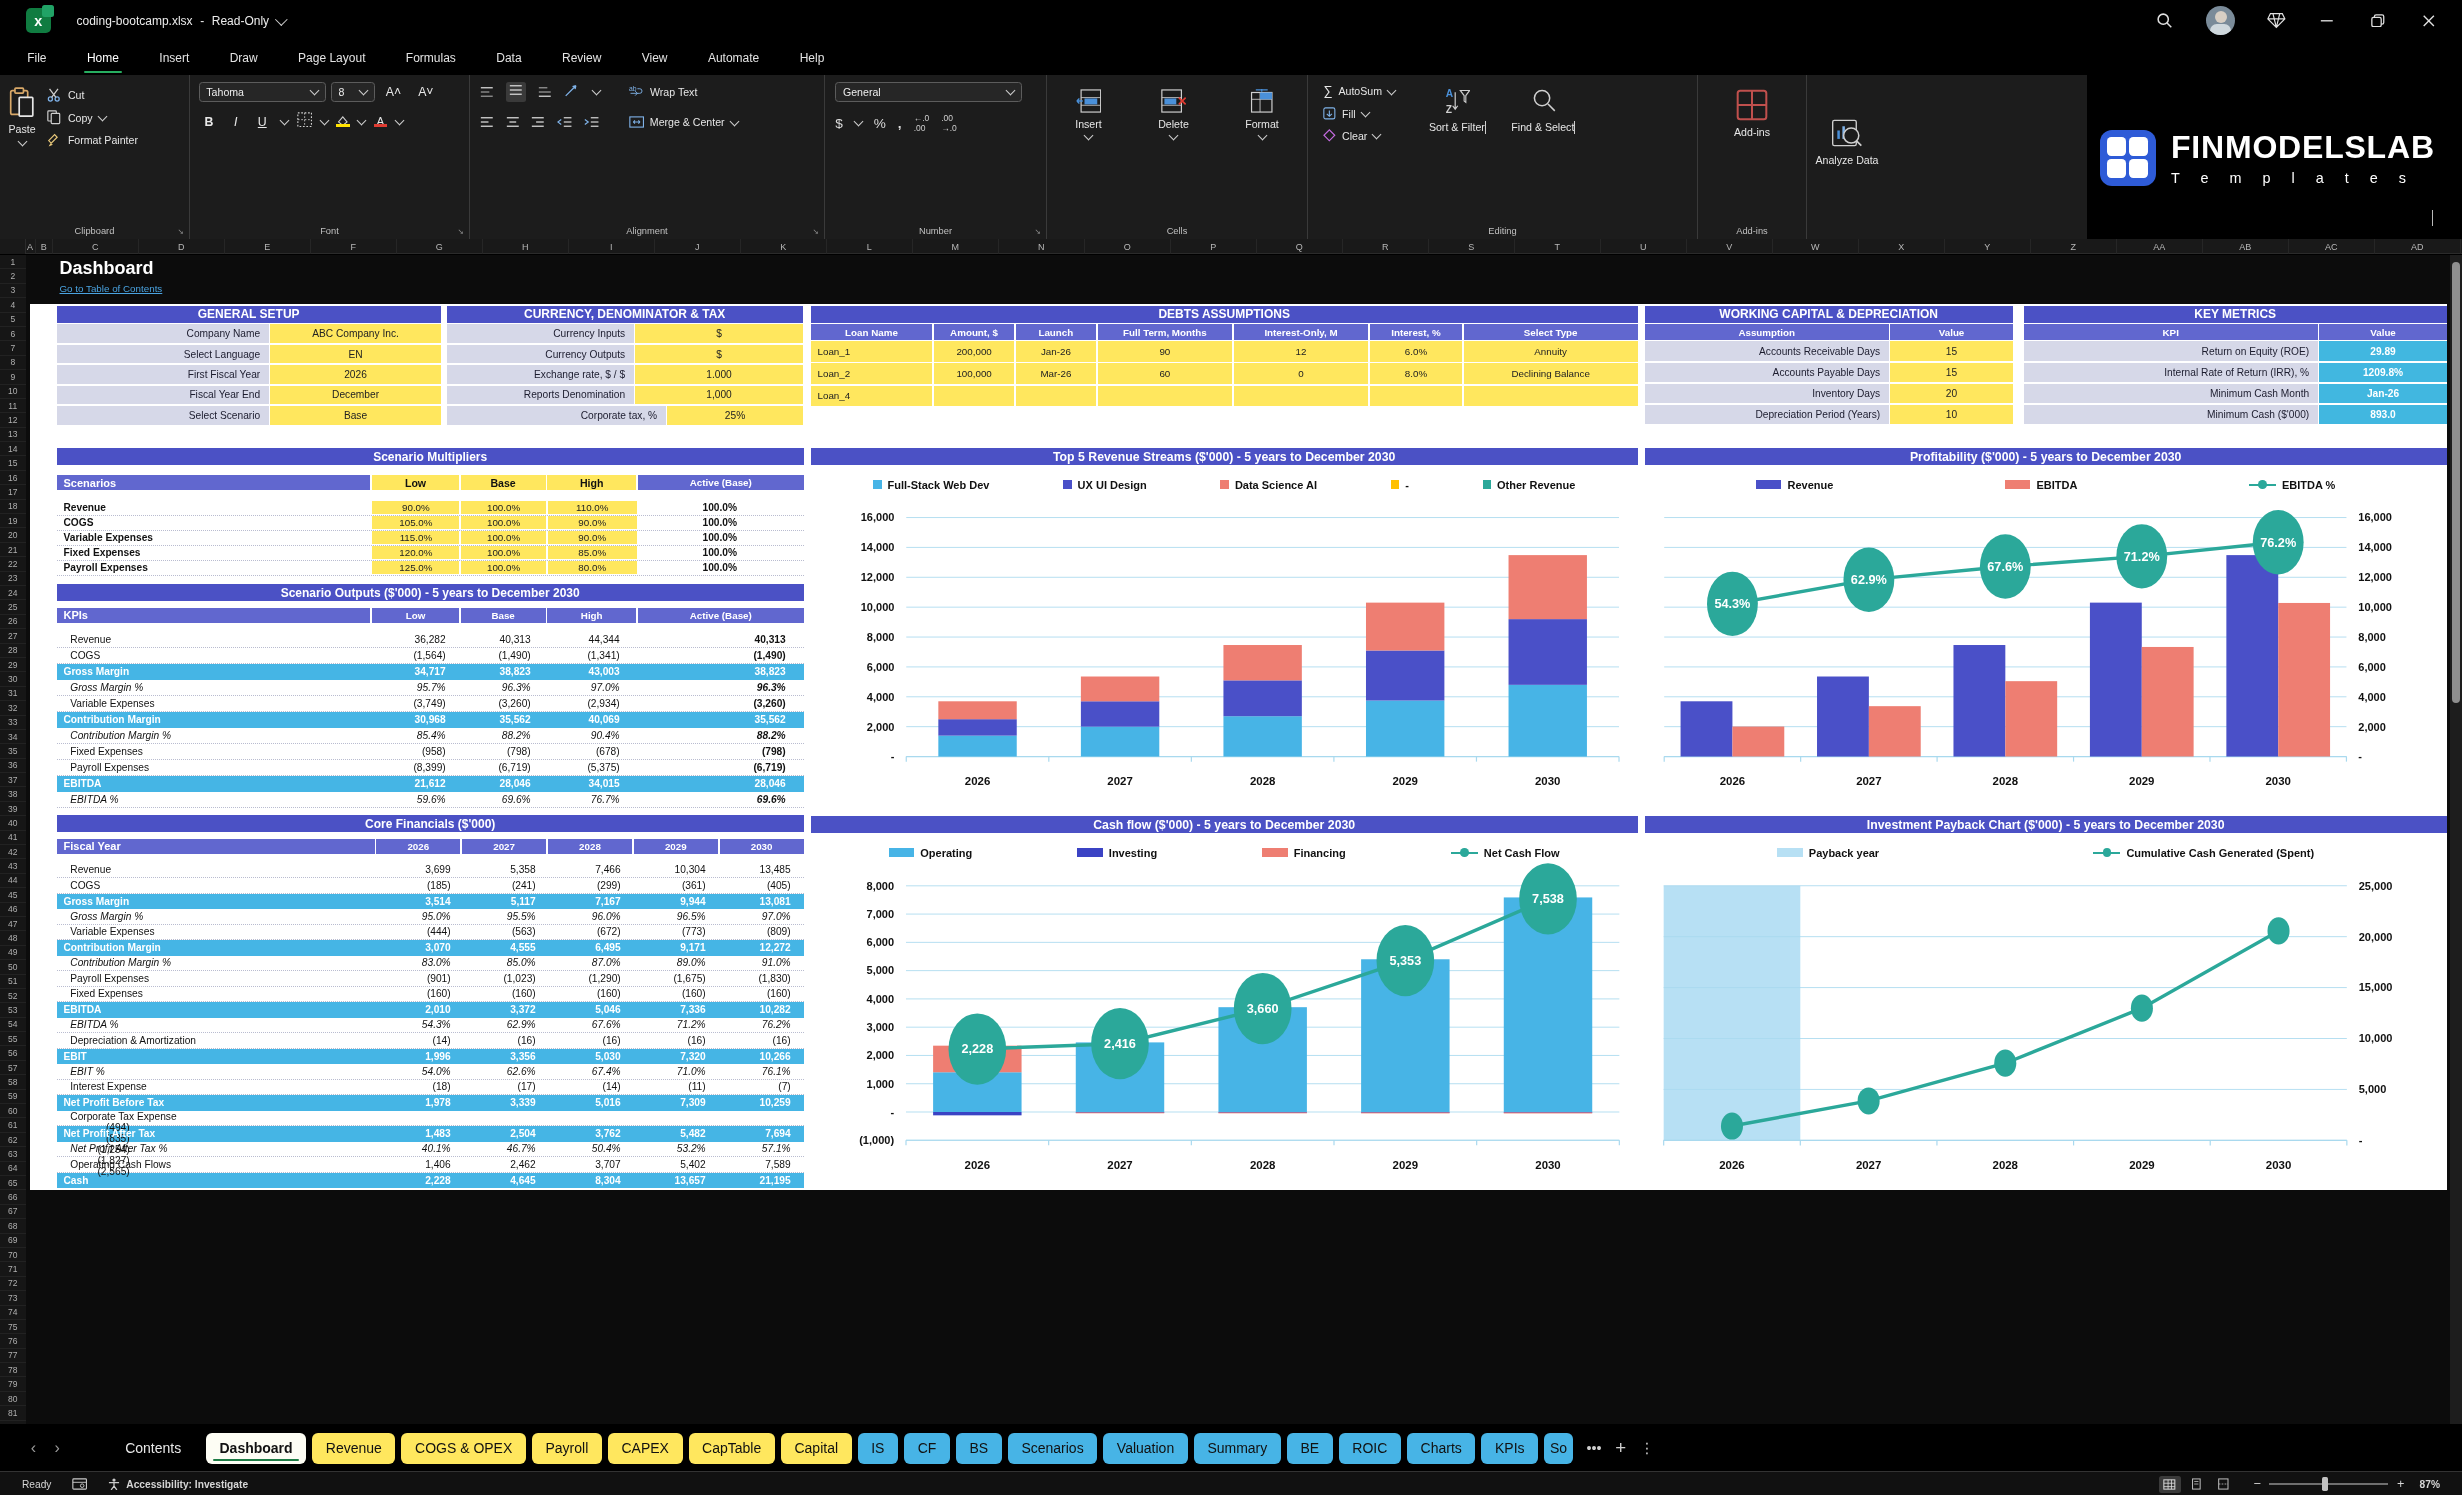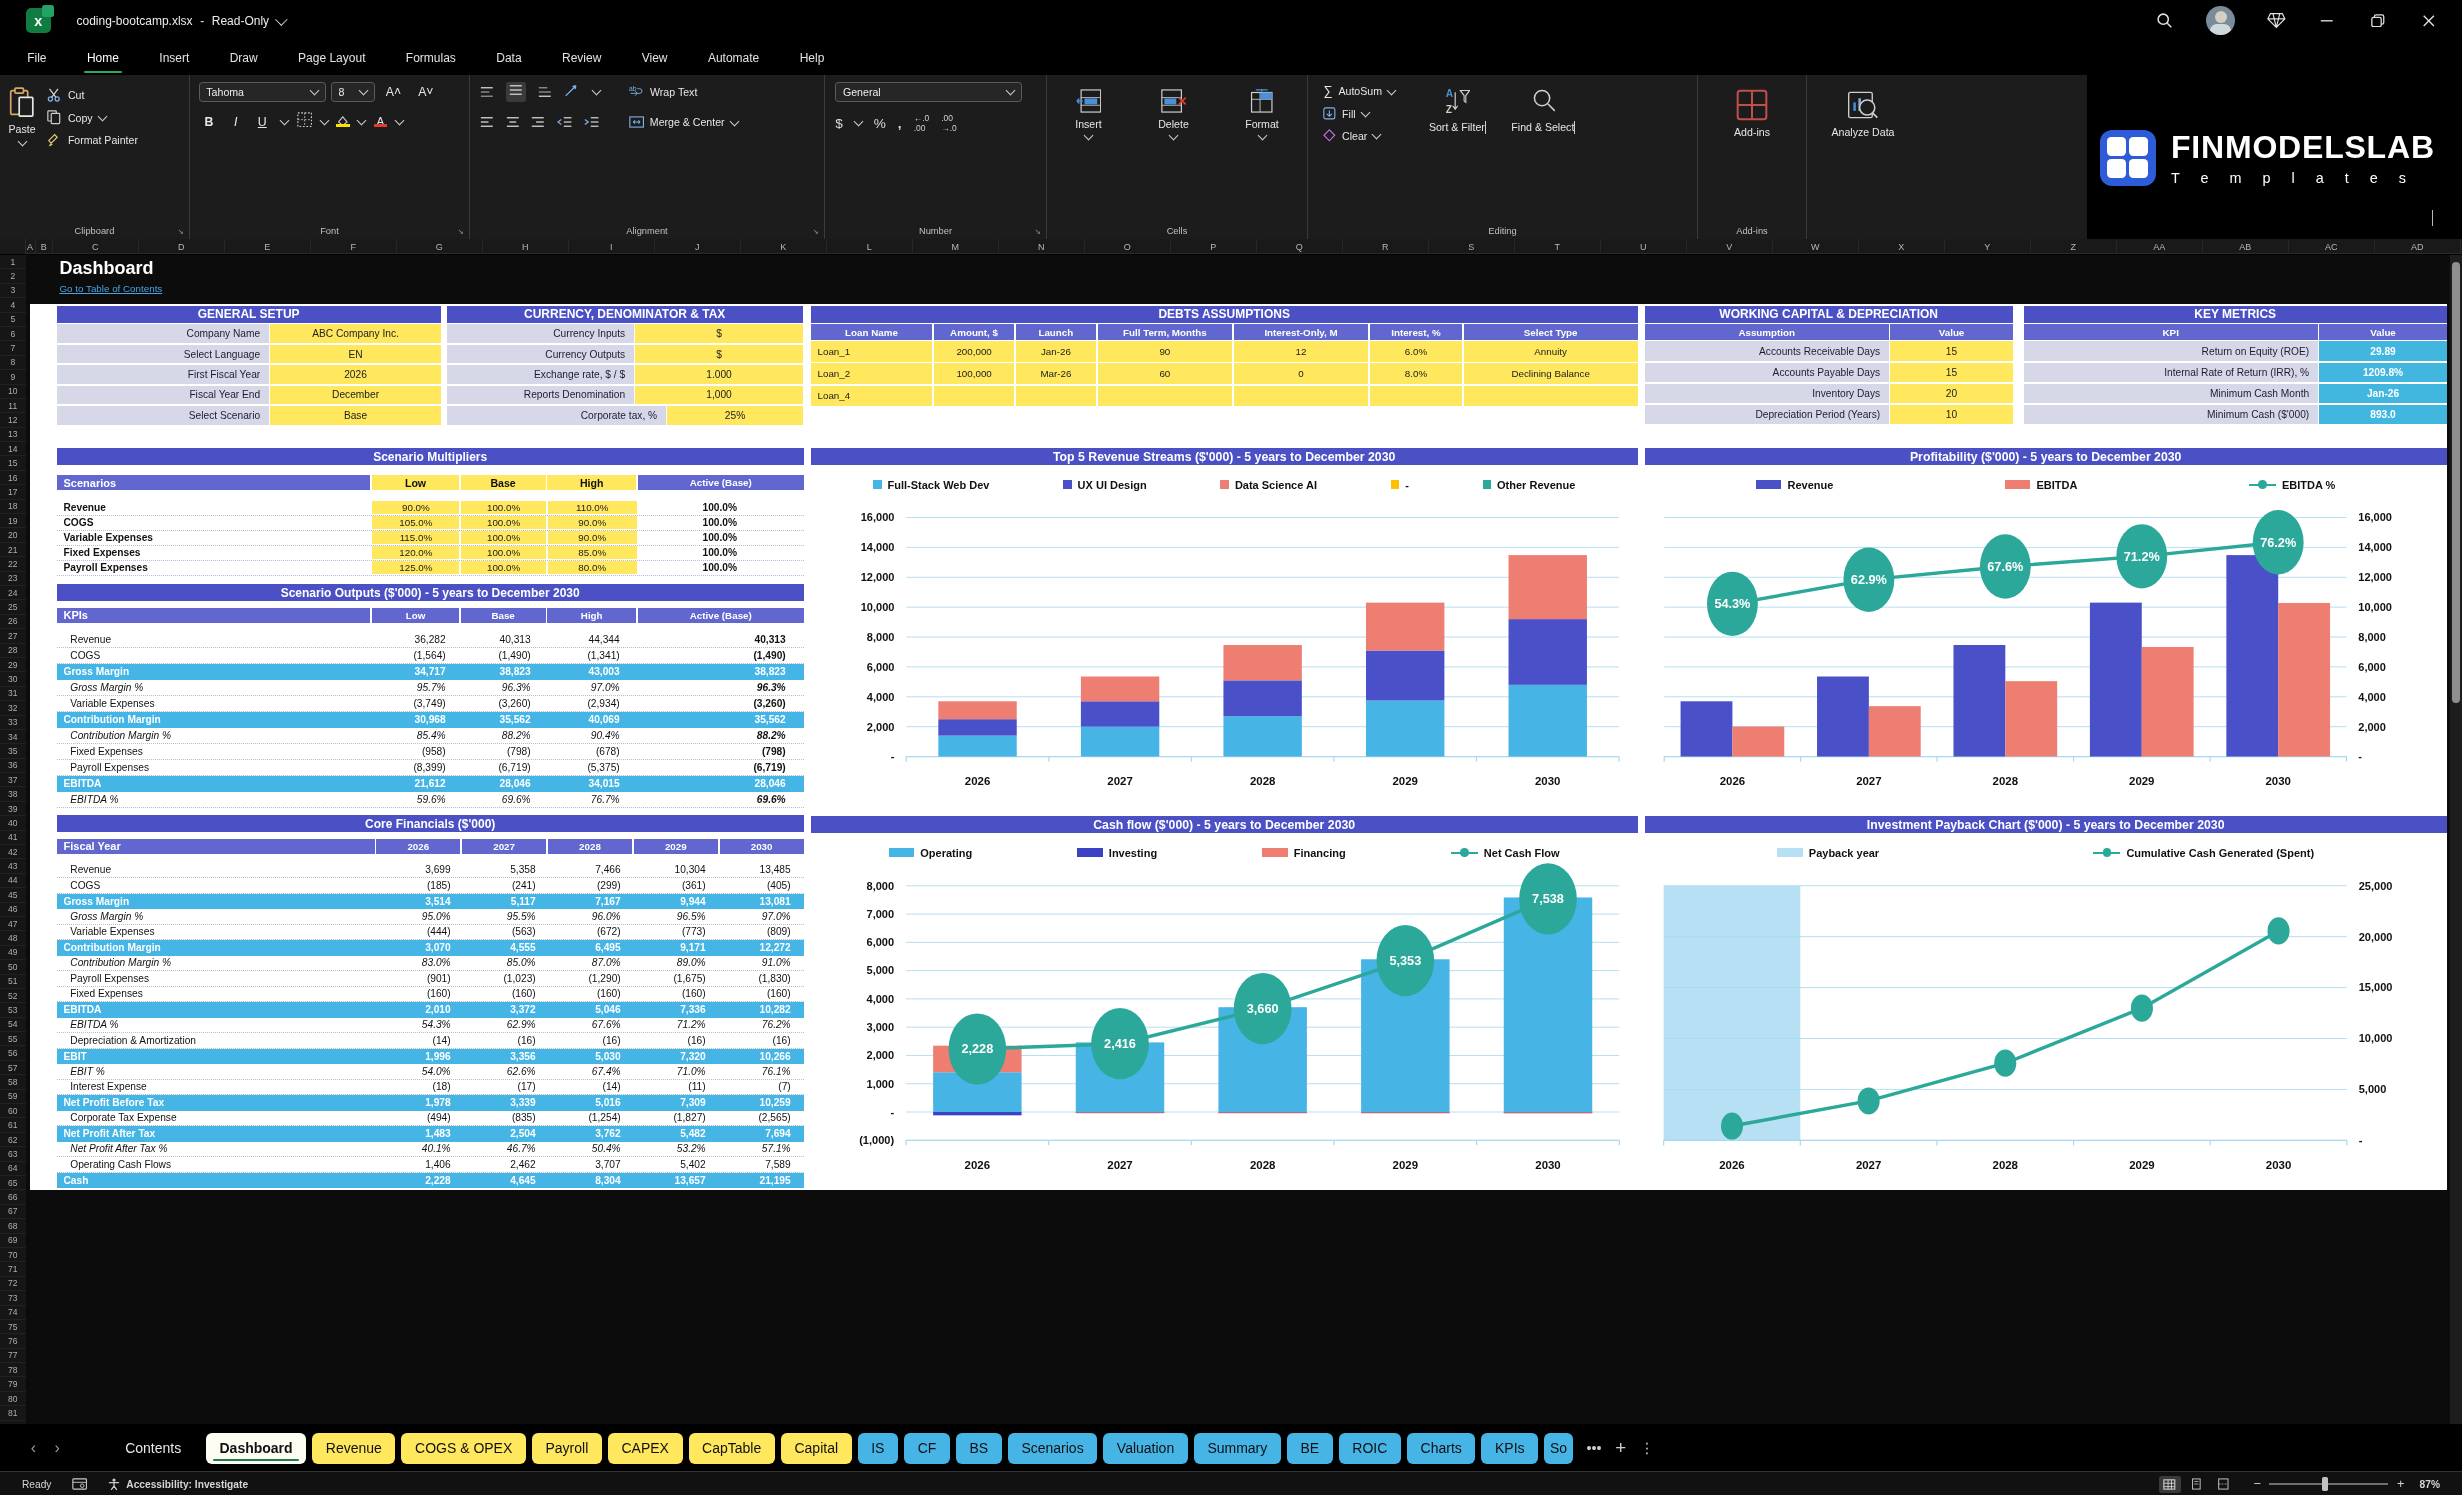--- a/index.html
+++ b/index.html
@@ -442,7 +442,7 @@
     <div class="glabel">Add-ins</div>
   </div>
 
-  <div class="rgroup" style="width:112px;display:flex;justify-content:center;padding-top:8.5px;border-right:none;">
+  <div class="rgroup" style="width:112px;display:flex;padding-top:8.5px;border-right:none;margin-top:28px;">
     <div class="bigbtn">
       <svg width="32" height="32" viewBox="0 0 38 38">
           <rect x="2" y="4" width="28" height="30" rx="2" fill="none" stroke="#cfcfcf" stroke-width="1.6"></rect>

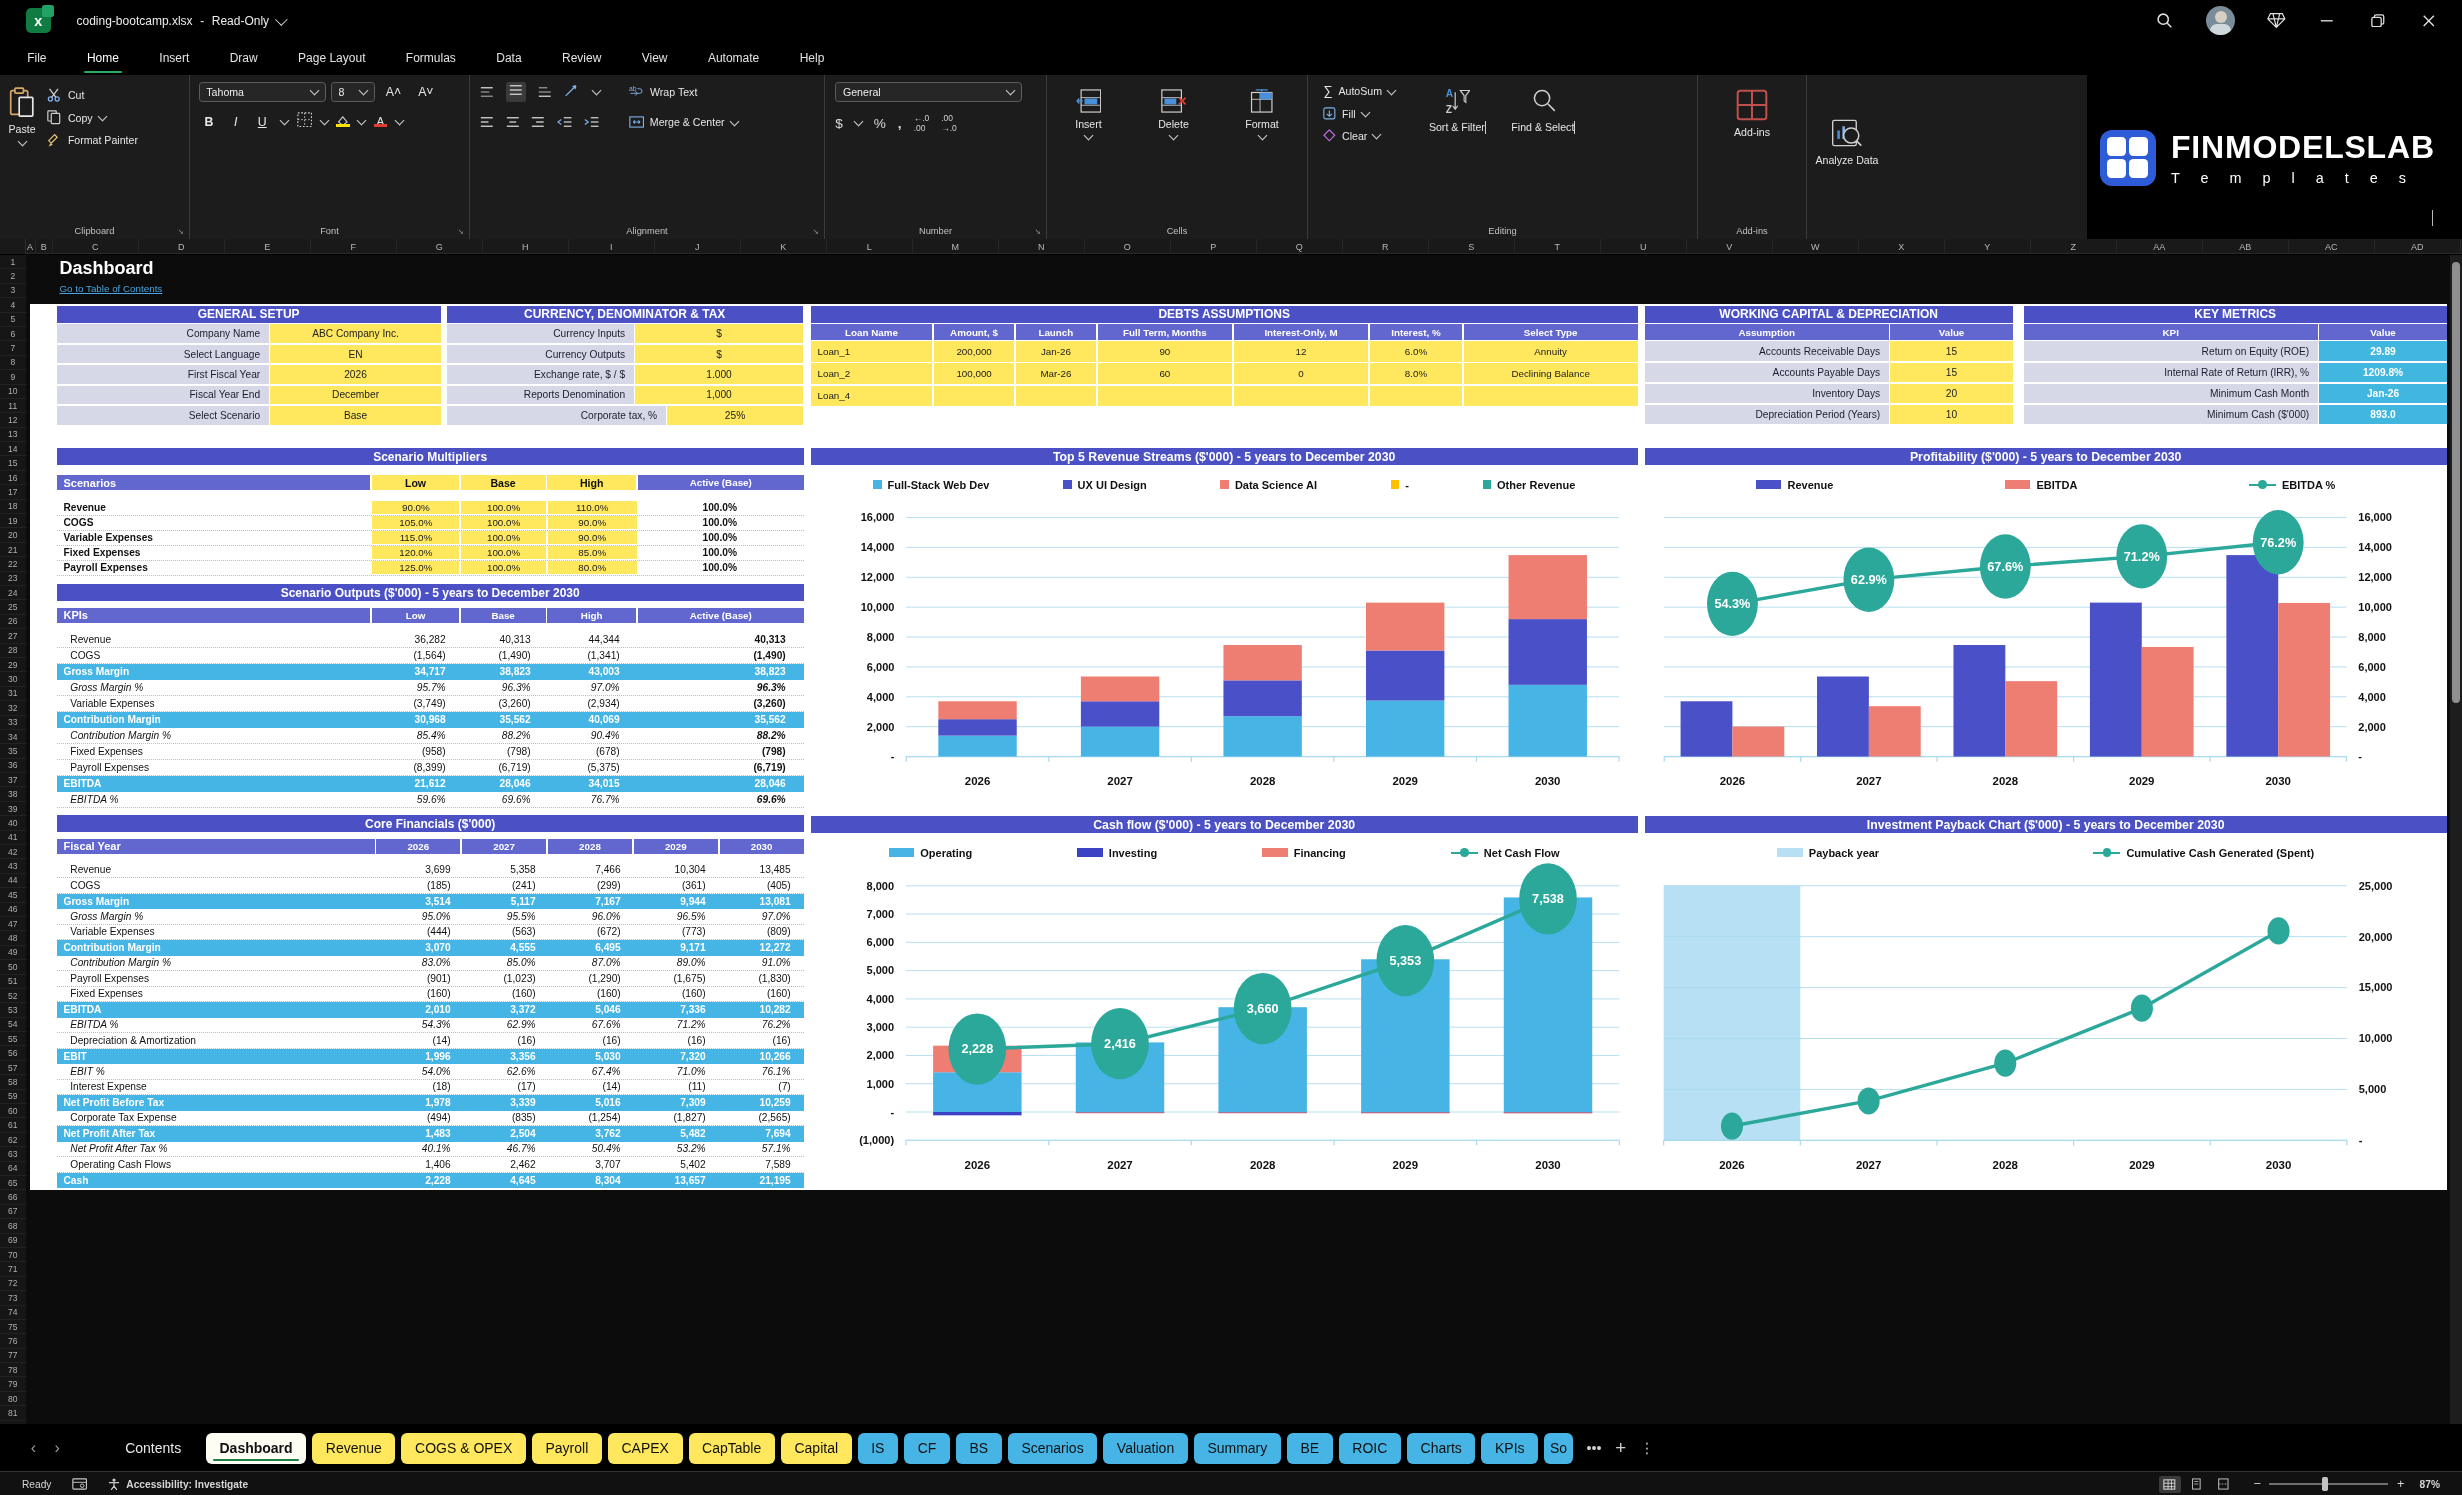--- a/index.html
+++ b/index.html
@@ -987,7 +987,7 @@
           <div class="fin-val" style="width: 85px;">7,309</div>
           <div class="fin-val" style="width: 85px;">10,259</div>
         </div>
-        <div class="frow row-dotted" style="height: 15.5px;">
+        <div class="frow row-dotted" style="height: 15.5px; flex-direction: column;">
           <div class="fin-label" style="width: 321px; box-sizing: border-box; padding-left: 13.6px;">Corporate Tax Expense</div>
           <div class="fin-val" style="width: 85px;">(494)</div>
           <div class="fin-val" style="width: 85px;">(835)</div>

